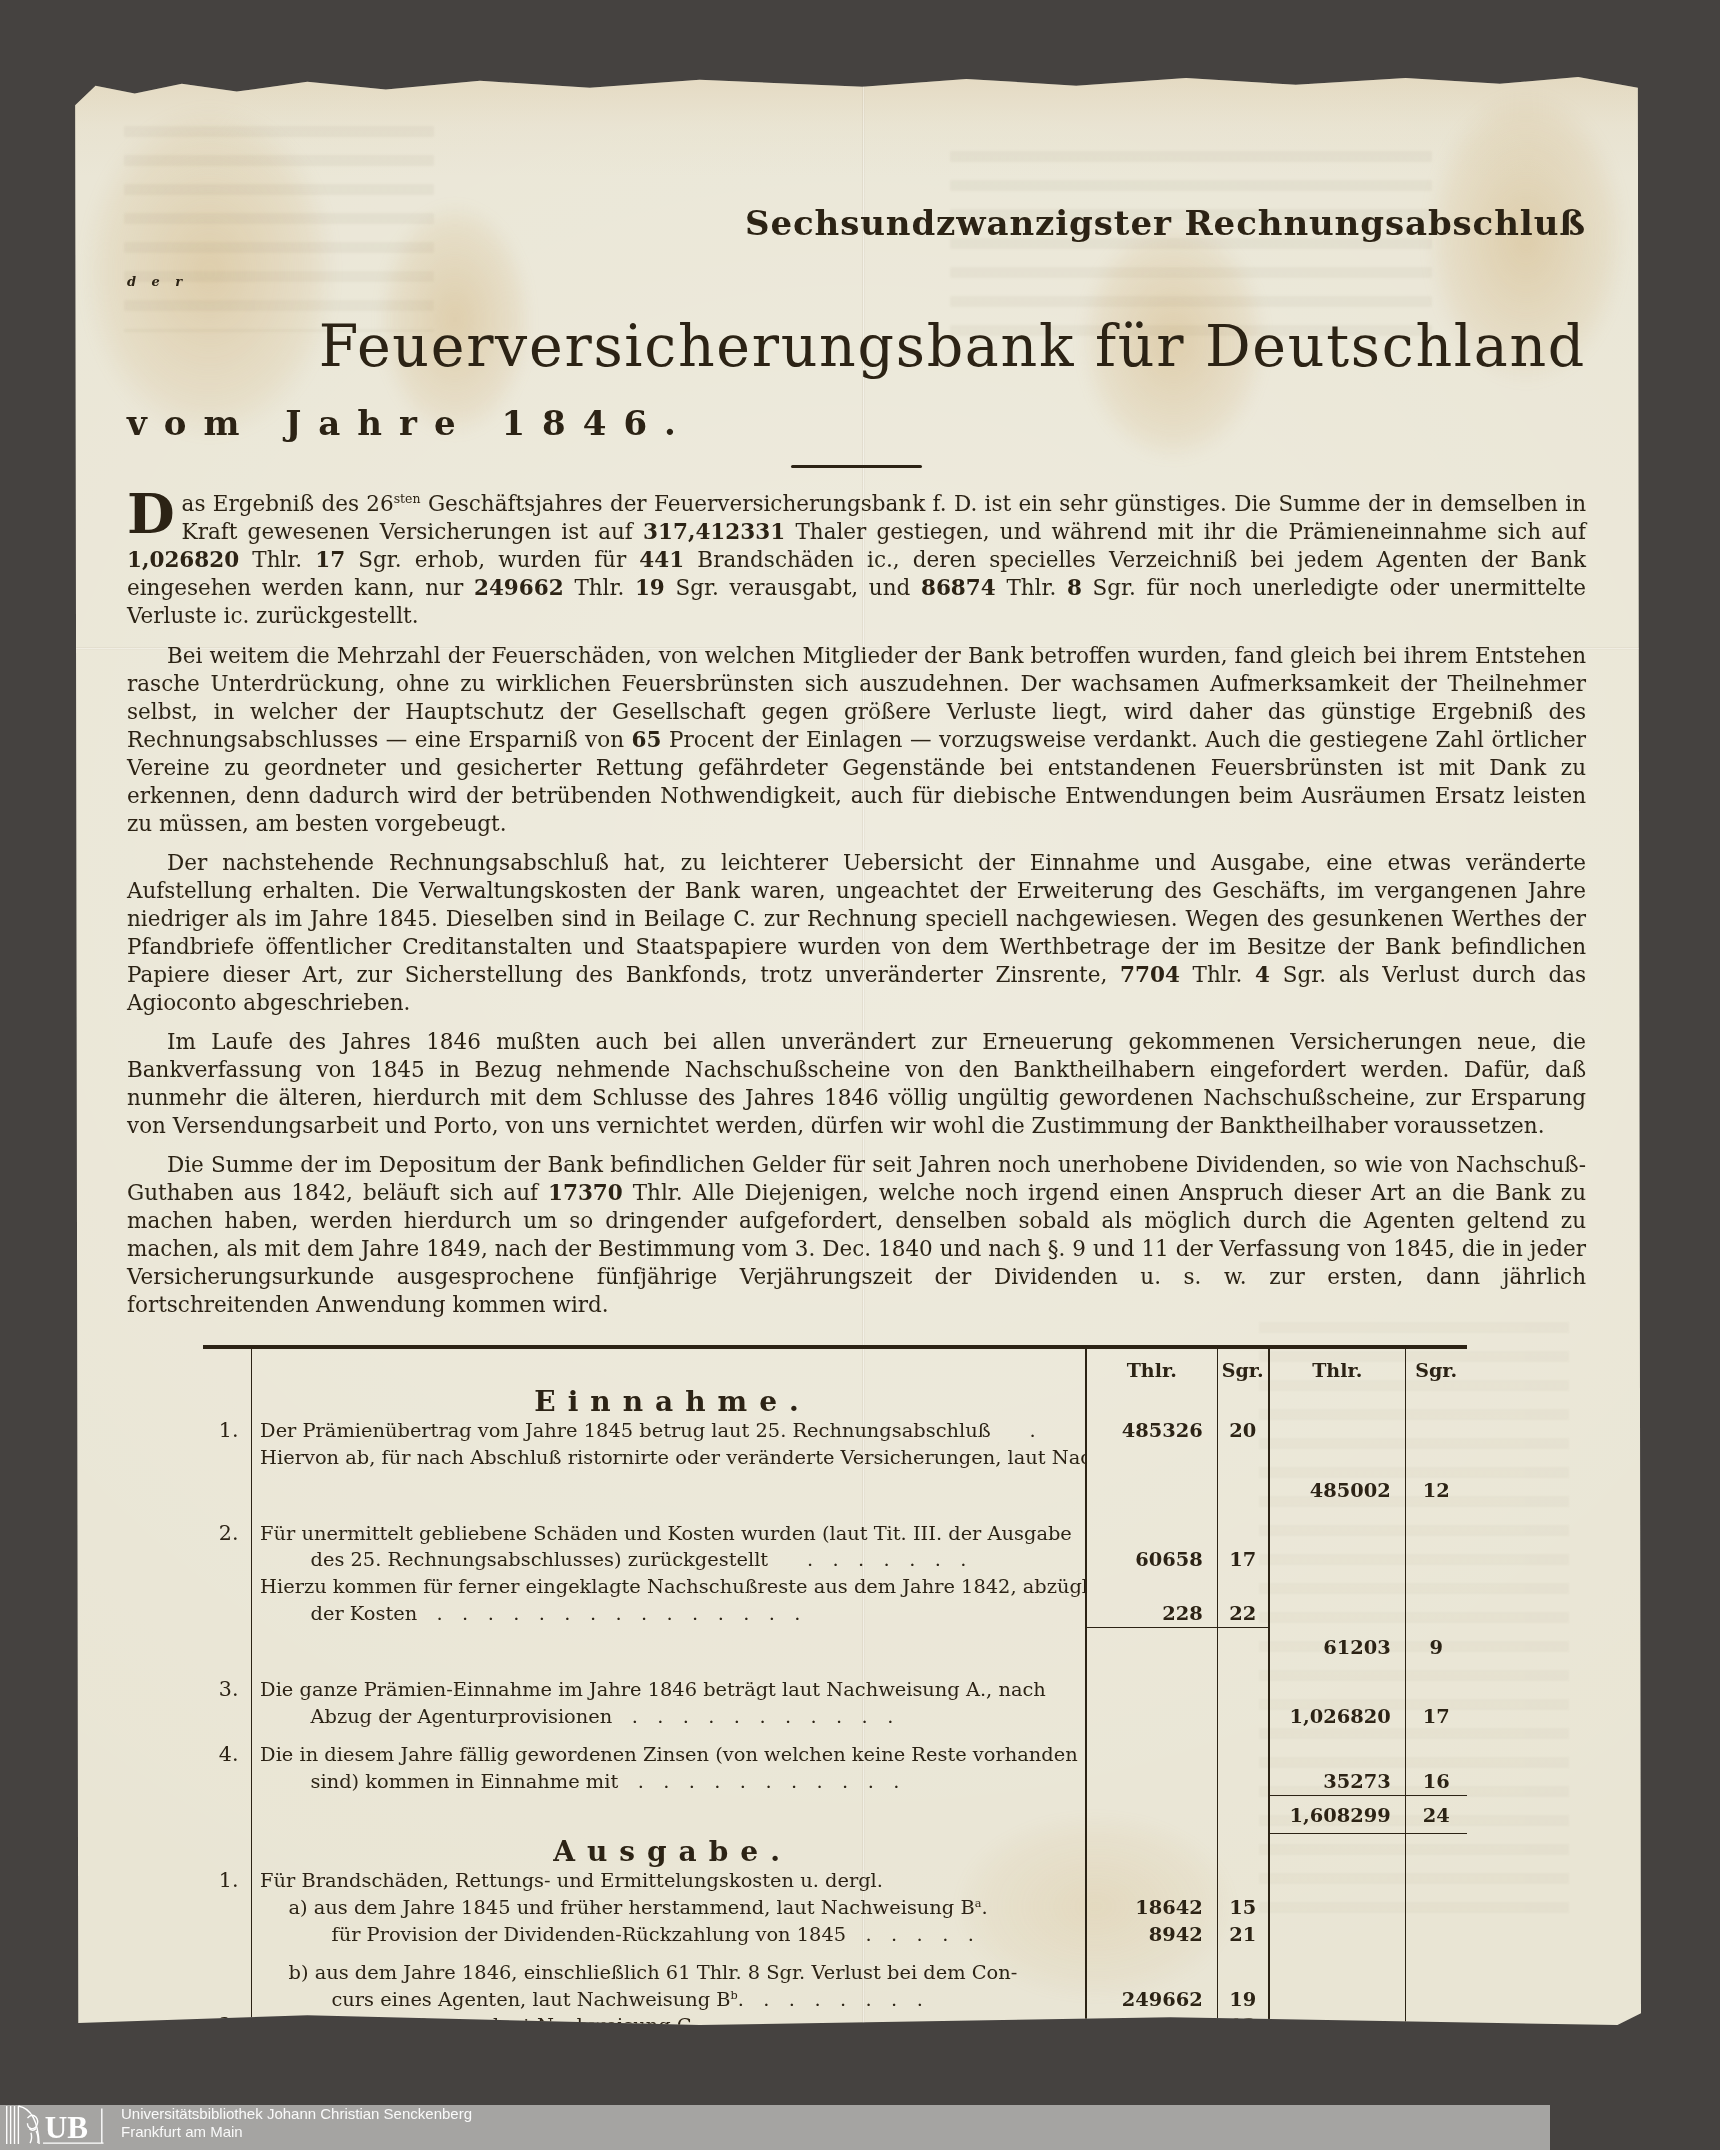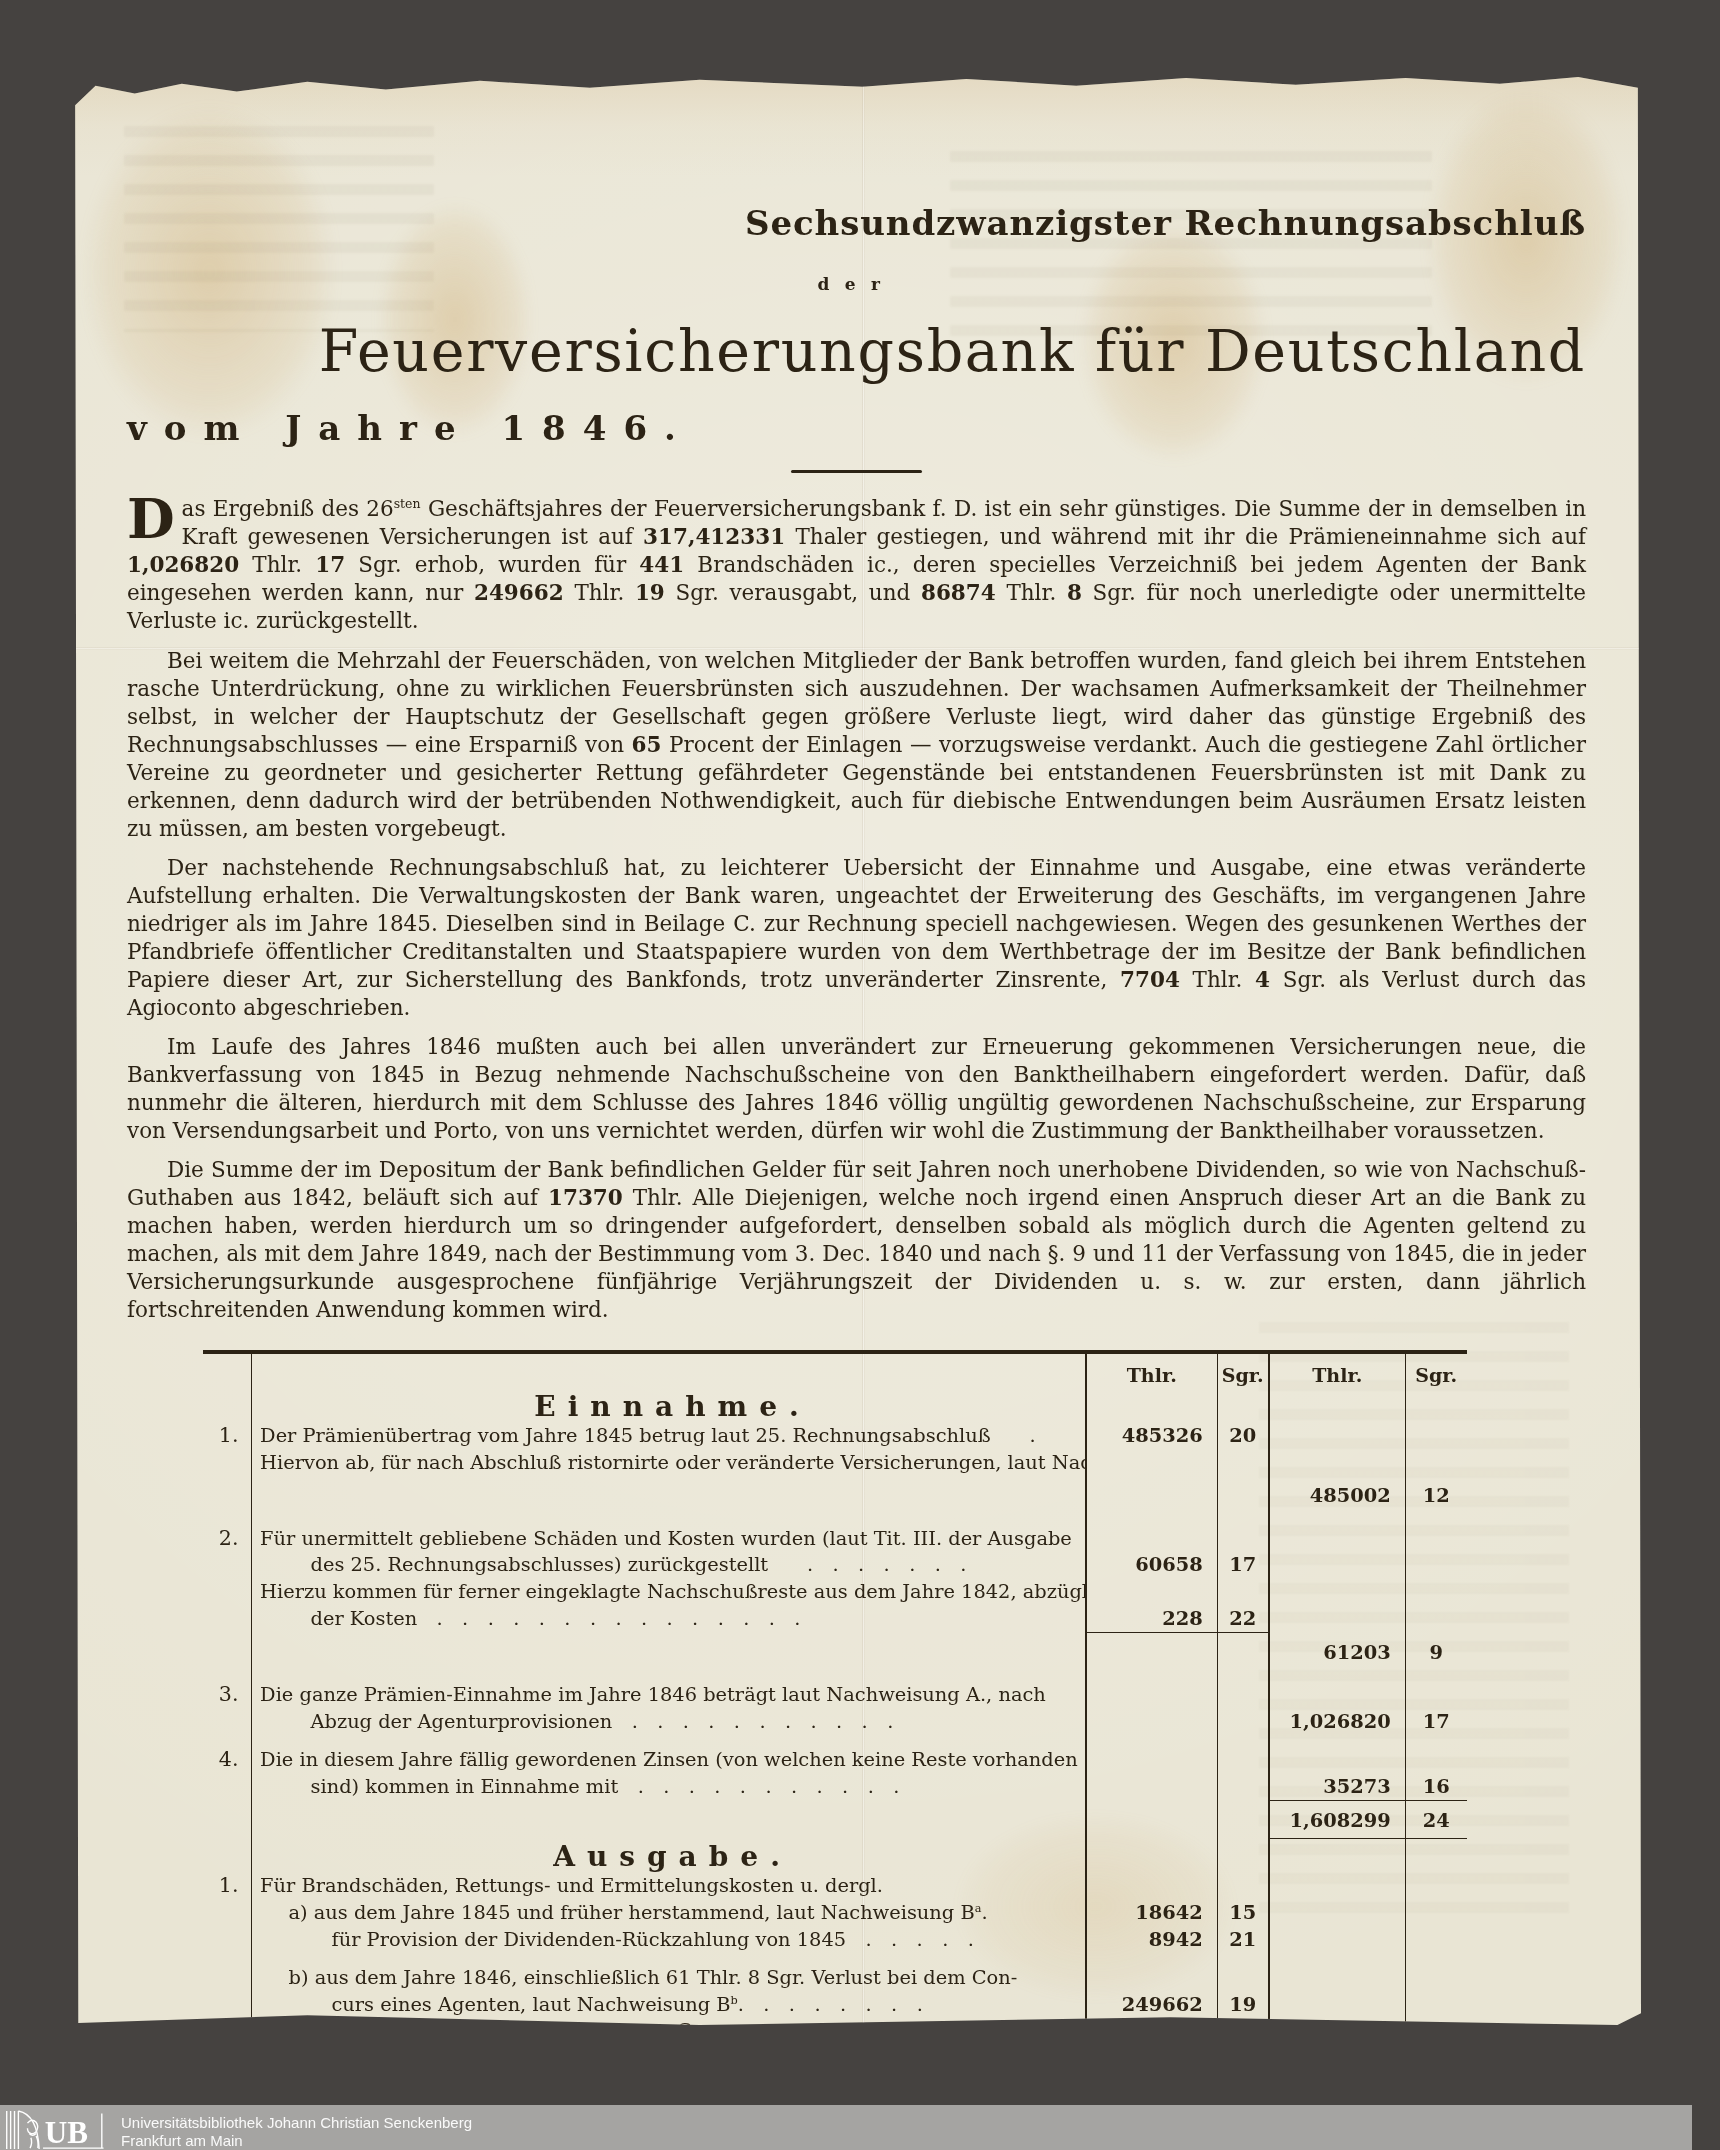--- a/index.html
+++ b/index.html
@@ -32,7 +32,7 @@
   
   .content{position:absolute;left:0;top:0;right:0;bottom:0;padding:129px 55px 0 55px;}
   .pretitle{text-align:right;font-size:34px;font-weight:bold;letter-spacing:0.9px;}
-  .der{text-align:center;font-size:17px;font-weight:bold;letter-spacing:15.5px;margin-top:31px;}
+  .der{text-align:left;font-size:13px;font-weight:bold;letter-spacing:15.5px;margin-top:31px;font-style:italic;}
   .main-title{text-align:right;font-size:57px;font-weight:normal;letter-spacing:1.7px;margin-top:24px;white-space:nowrap;}
   .subtitle{font-size:34px;font-weight:bold;letter-spacing:17px;margin-top:24px;}
   .divider{width:131px;height:2.6px;background:var(--ink,#2c2315);margin:22.4px auto 0;border-radius:1.7px;}

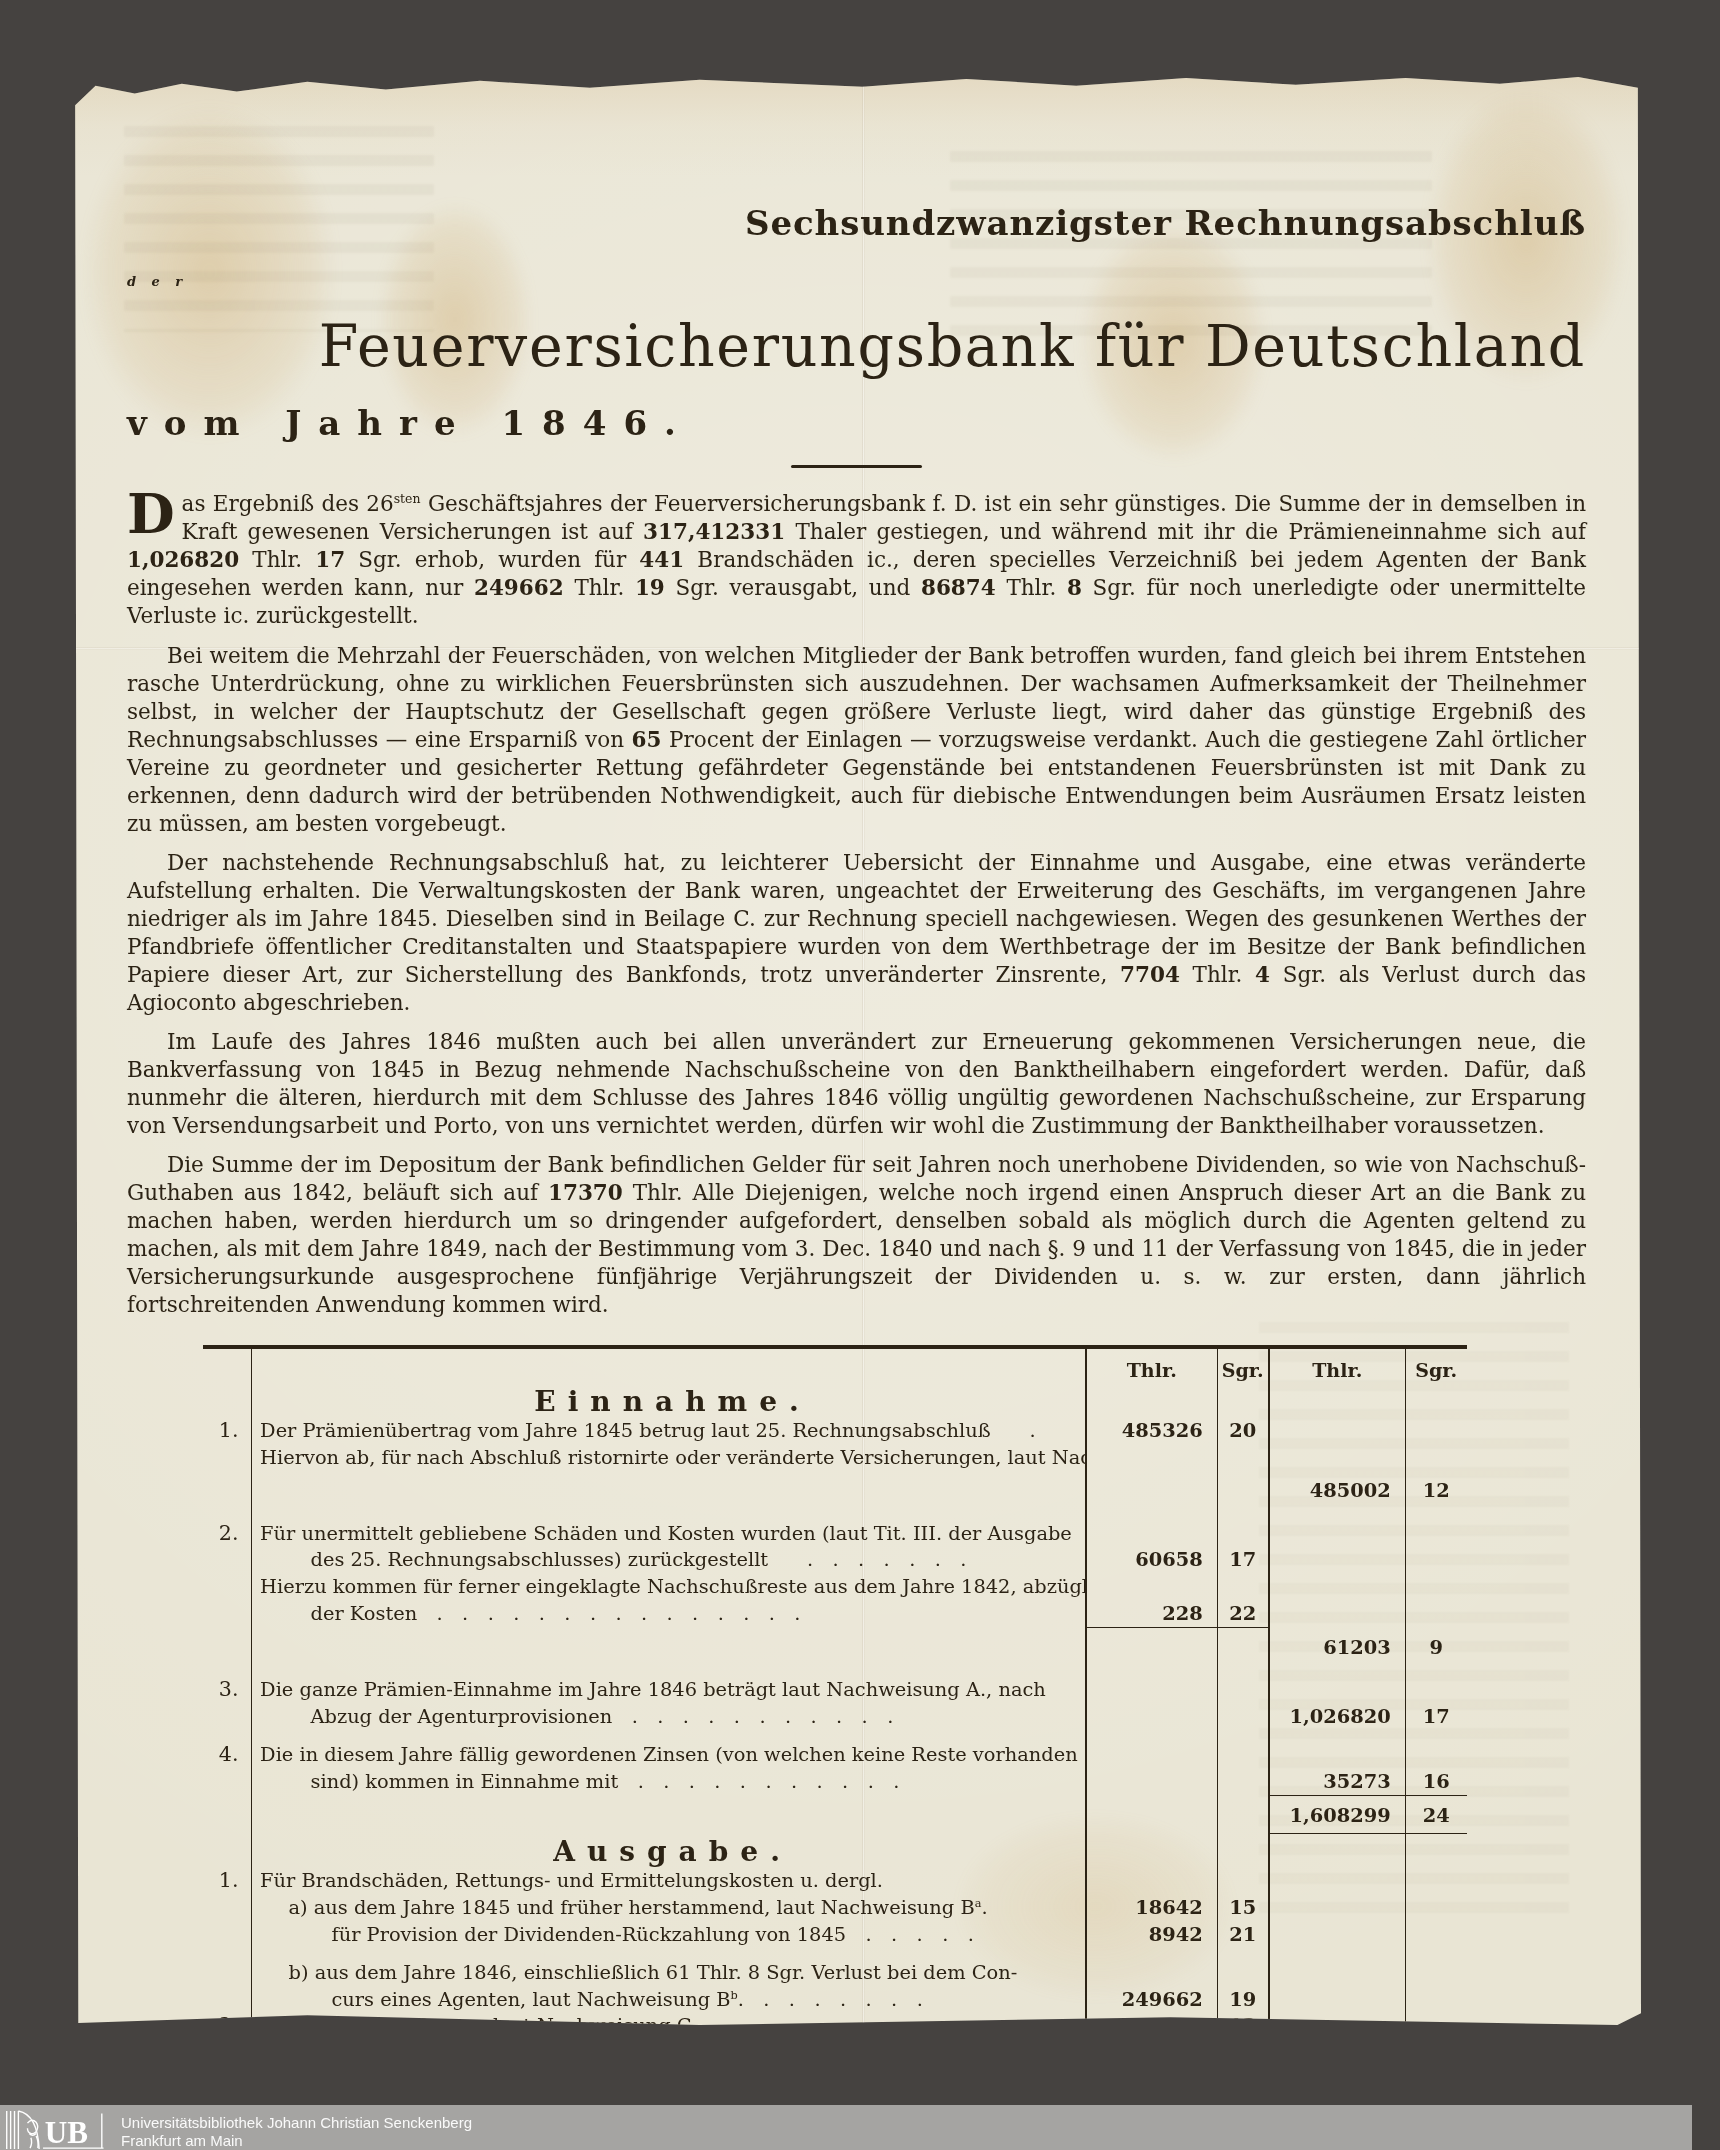--- a/index.html
+++ b/index.html
@@ -65,8 +65,8 @@
   tr[data-indent="2"] .c-desc{padding-left:37px;}
   tr[data-indent="3"] .c-desc{padding-left:80px;}
   
-  .footer-bar{position:absolute;left:0;bottom:0;width:1692px;height:45px;
-    background:var(--footer_bar,#a5a4a2);display:flex;align-items:flex-end;}
+  .footer-bar{position:absolute;left:0;bottom:0;width:1550px;height:45px;
+    background:var(--footer_bar,#a5a4a2);display:flex;align-items:flex-start;}
   .footer-text{margin-left:13.8px;color:var(--footer_text,#fafafa);
     font-family:"Liberation Sans", sans-serif;font-size:15px;line-height:18px;}
   .ub-logo{margin-left:5.2px;flex:0 0 auto;}

